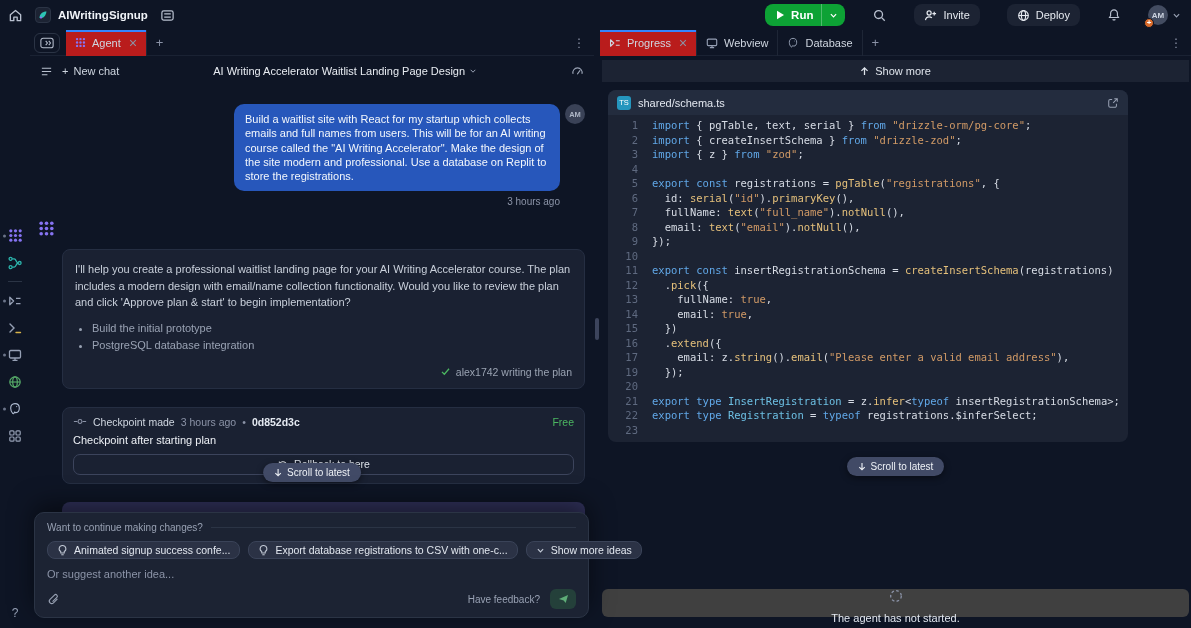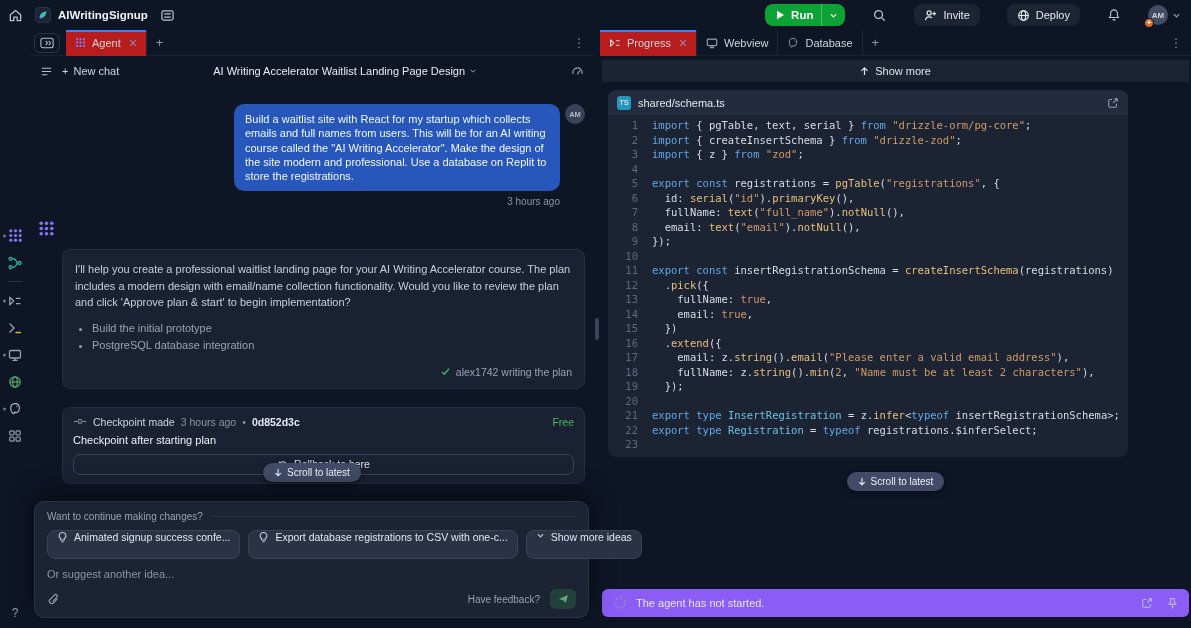--- a/index.html
+++ b/index.html
@@ -646,10 +646,6 @@
                 <span class="lc"><span class="tok-p">    email: z.</span><span class="tok-f">string</span><span class="tok-p">().</span><span class="tok-f">email</span><span class="tok-p">(</span><span class="tok-s">"Please enter a valid email address"</span><span class="tok-p">),</span></span>
               </div>
               <div class="code-line">
-                <span class="ln">18</span>
-                <span class="lc"><span class="tok-p">    fullName: z.</span><span class="tok-f">string</span><span class="tok-p">().</span><span class="tok-f">min</span><span class="tok-p">(</span><span class="tok-n">2</span><span class="tok-p">, </span><span class="tok-s">"Name must be at least 2 characters"</span><span class="tok-p">),</span></span>
-              </div>
-              <div class="code-line">
                 <span class="ln">19</span>
                 <span class="lc"><span class="tok-p">  });</span></span>
               </div>

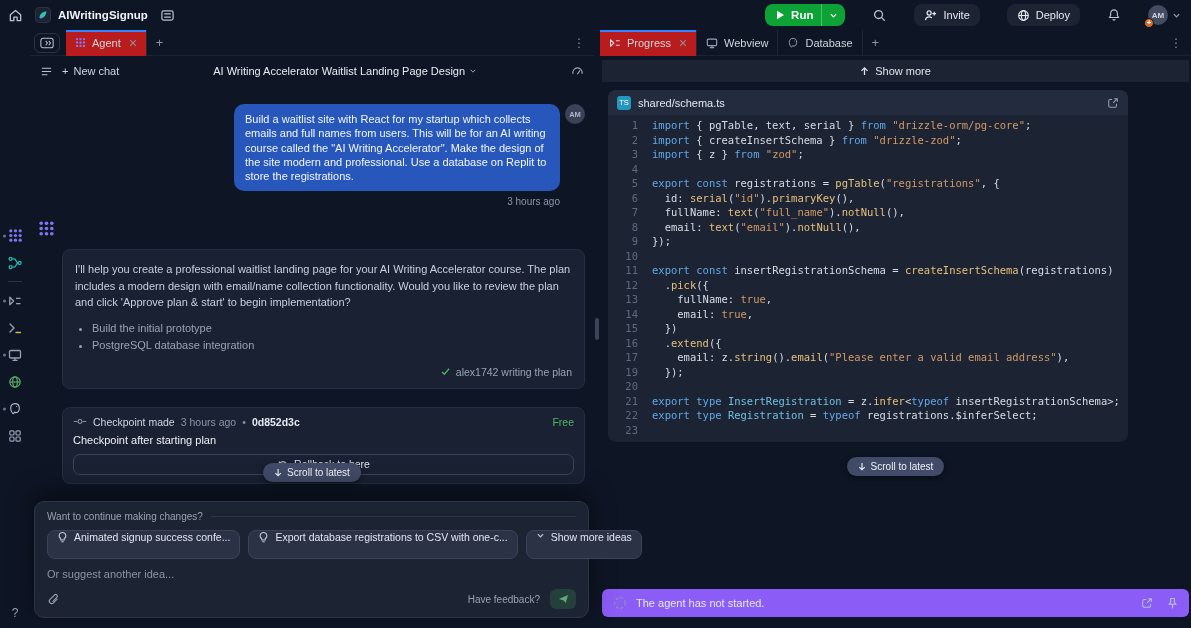--- a/index.html
+++ b/index.html
@@ -83,7 +83,7 @@
   .composer-head { display:flex; align-items:center; gap:8px; color:#98a1b3; font-size:10px; }
   .composer-head .hr { flex:1; height:1px; background:#2b3445; }
   .chips { display:flex; gap:8px; margin-top:8px; }
-  .chip { display:flex; gap:6px; background:#2b3245; border:1px solid #3a4358; border-radius:8px; padding:0 9px; height:29px; font-size:10.5px; color:#e2e7ef; white-space:nowrap; cursor:pointer; }
+  .chip { display:flex; align-items:center; gap:6px; background:#2b3245; border:1px solid #3a4358; border-radius:8px; padding:0 9px; height:18px; font-size:10.5px; color:#e2e7ef; white-space:nowrap; cursor:pointer; }
   .composer-input { margin-top:9px; font-size:11px; color:#8b93a7; }
   .composer-bottom { display:flex; align-items:center; margin-top:9px; }
   .feedback { margin-left:auto; color:#98a1b3; font-size:10px; cursor:pointer; background:none; border:none; }

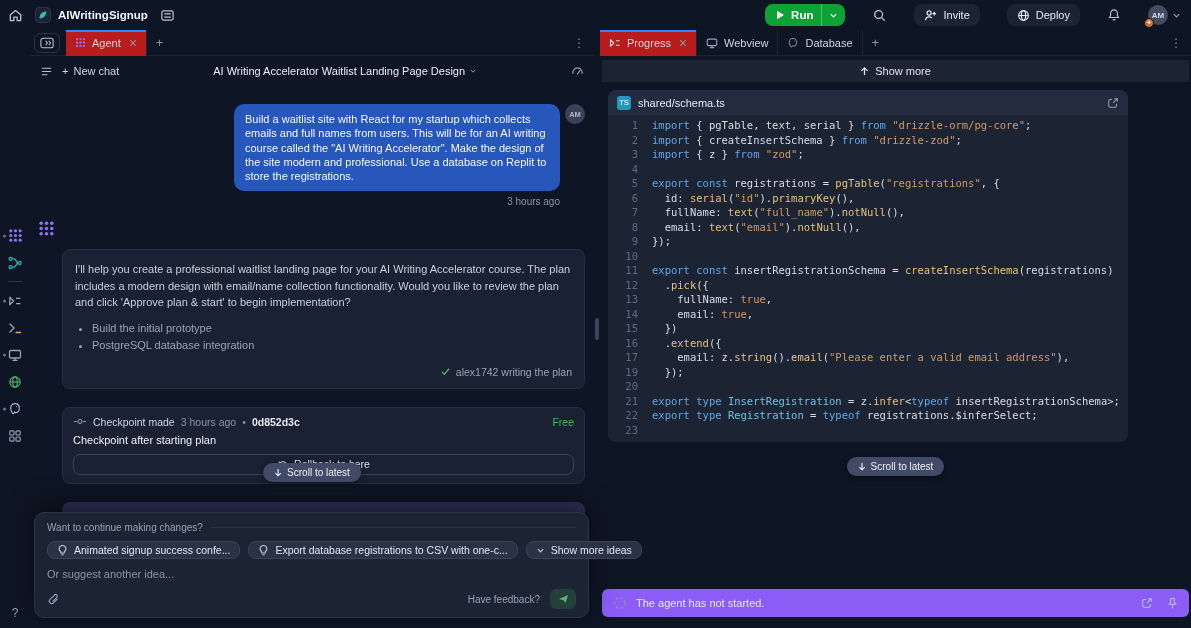--- a/index.html
+++ b/index.html
@@ -114,7 +114,7 @@
   .tok-p { color:#d7dce5; } .tok-n { color:#d19a66; } .tok-t { color:#6dc0e4; }
 
   .rp-pill-wrap { text-align:center; margin-top:15px; }
-  .status-bar { position:absolute; left:2px; right:2px; bottom:11px; height:28px; background:#8b5cf6; border-radius:6px; display:flex; align-items:center; gap:9px; padding:0 11px; }
+  .status-bar { position:absolute; left:2px; right:2px; bottom:11px; height:28px; background:#404040; border-radius:6px; display:flex; align-items:center; gap:9px; padding:0 11px;flex-direction:column; }
   .status-text { font-size:11px; color:#e3e8f0; flex:1; }
   .status-icons { display:flex; align-items:center; gap:14px; color:#98a1b3; }
 </style>

